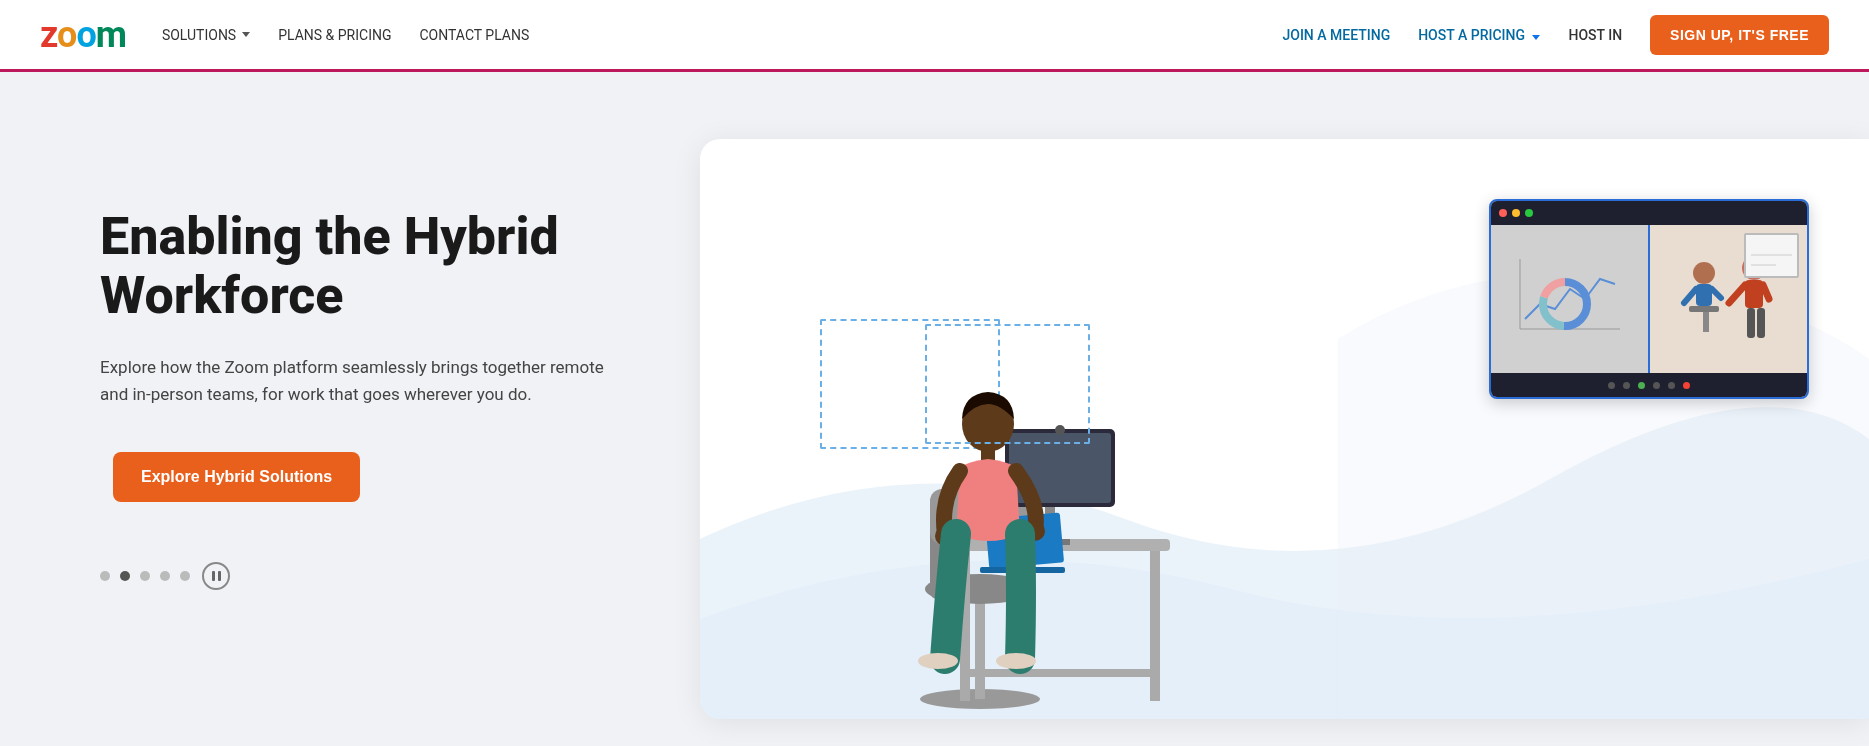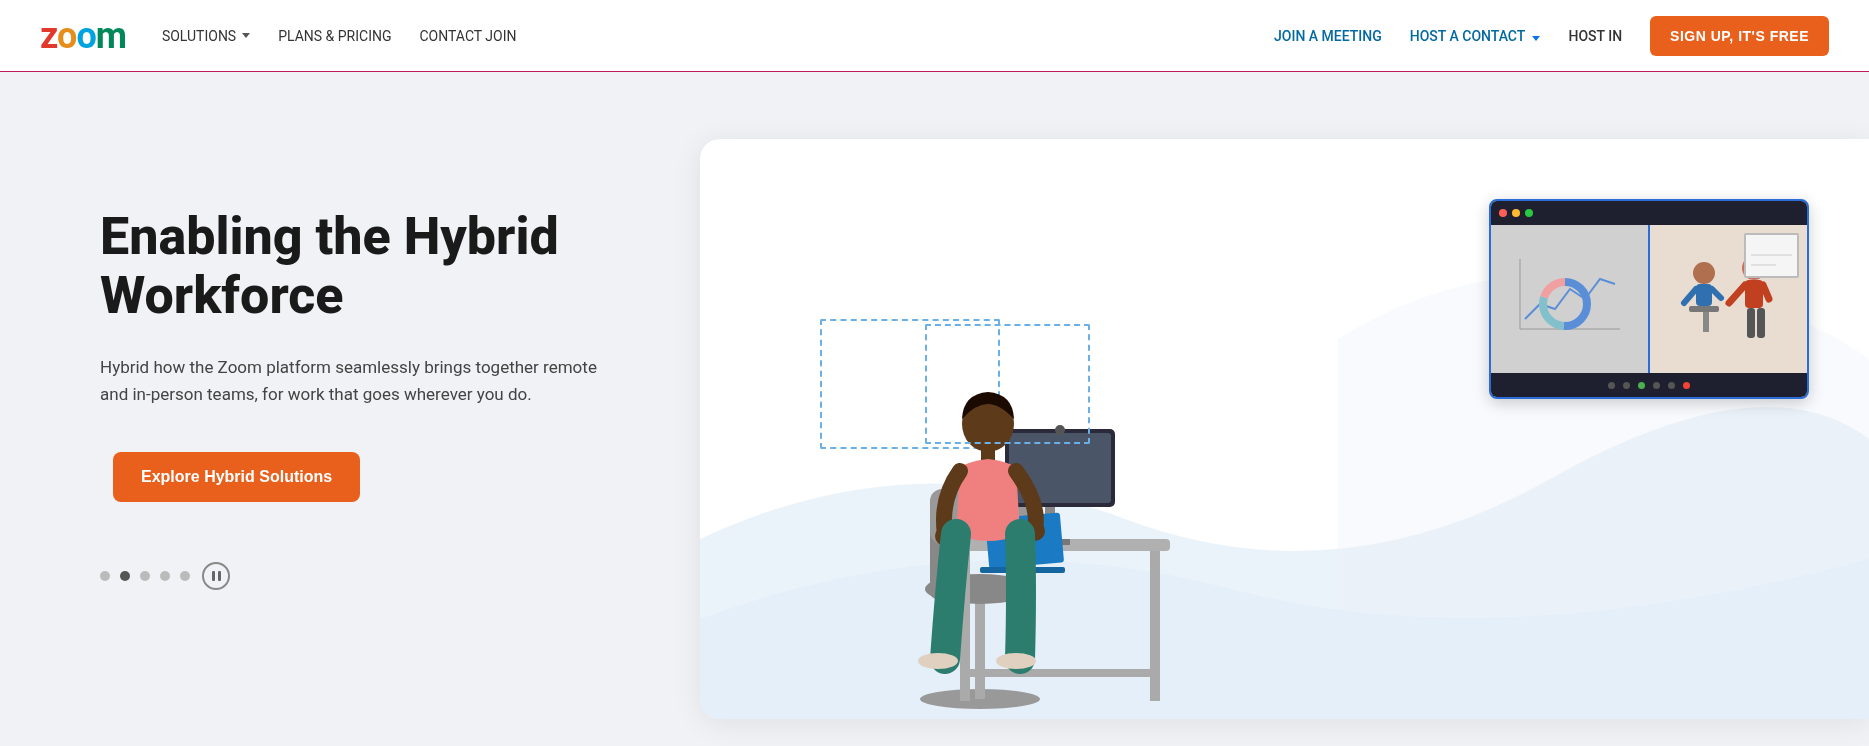--- a/index.html
+++ b/index.html
@@ -13,7 +13,7 @@
       padding: 0 40px;
       height: 72px;
       background: #fff;
-      border-bottom: 1px solid #be185d;
+      border-bottom: 3px solid #be185d;
       position: relative;
       z-index: 10;
     }

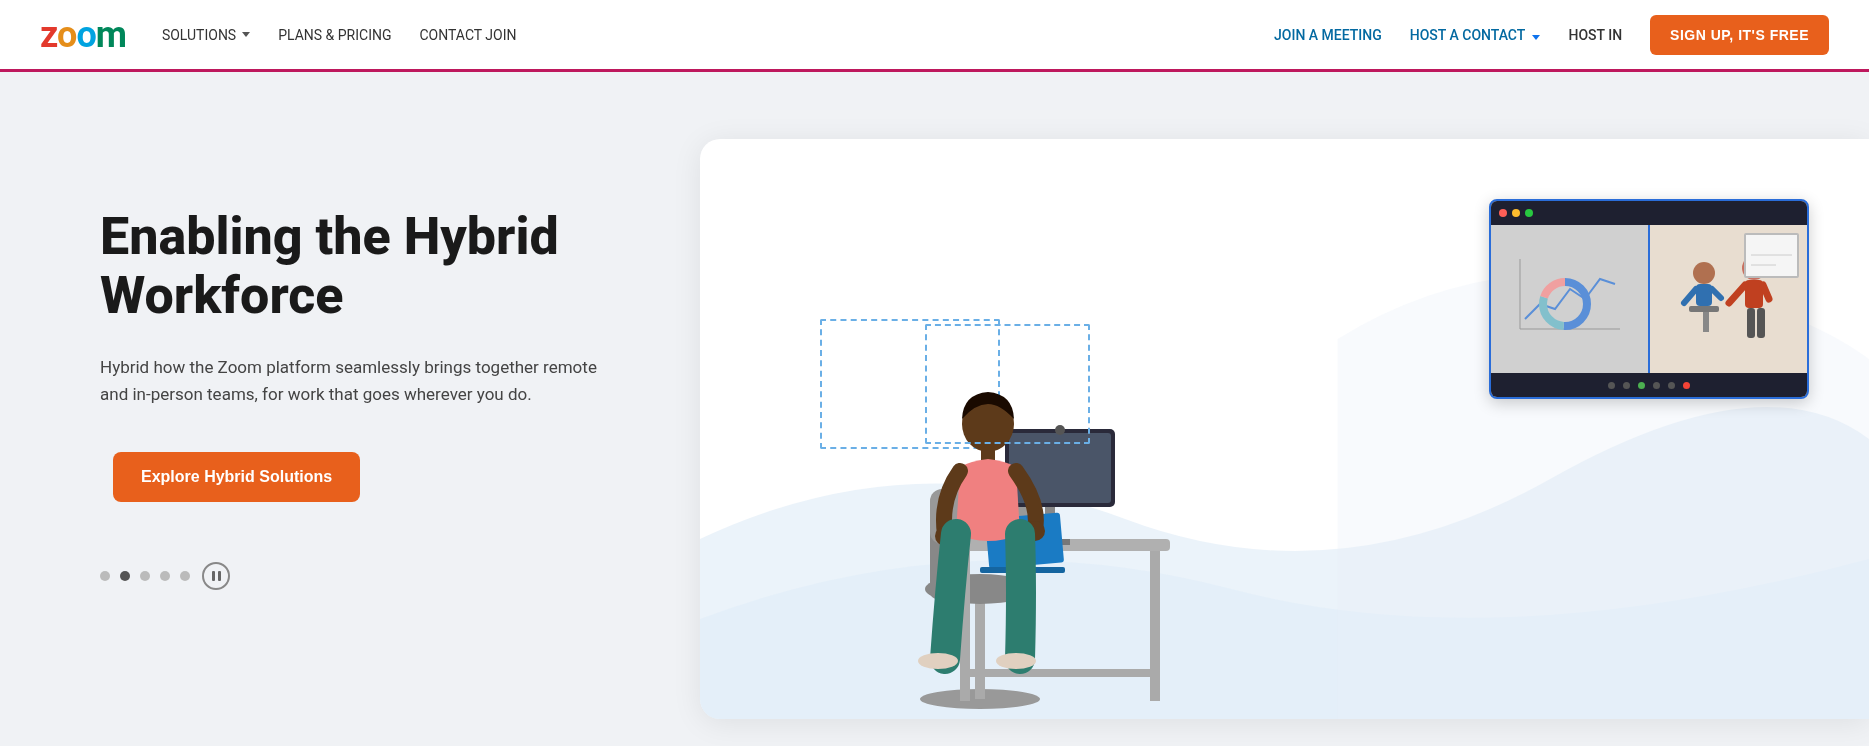--- a/index.html
+++ b/index.html
@@ -251,7 +251,7 @@
         <span>PLANS &amp; PRICING</span>
       </a>
       <a class="nav-link">
-        <span>CONTACT JOIN</span>
+        <span>CONTACT PLANS</span>
       </a>
     </nav>
   </div>

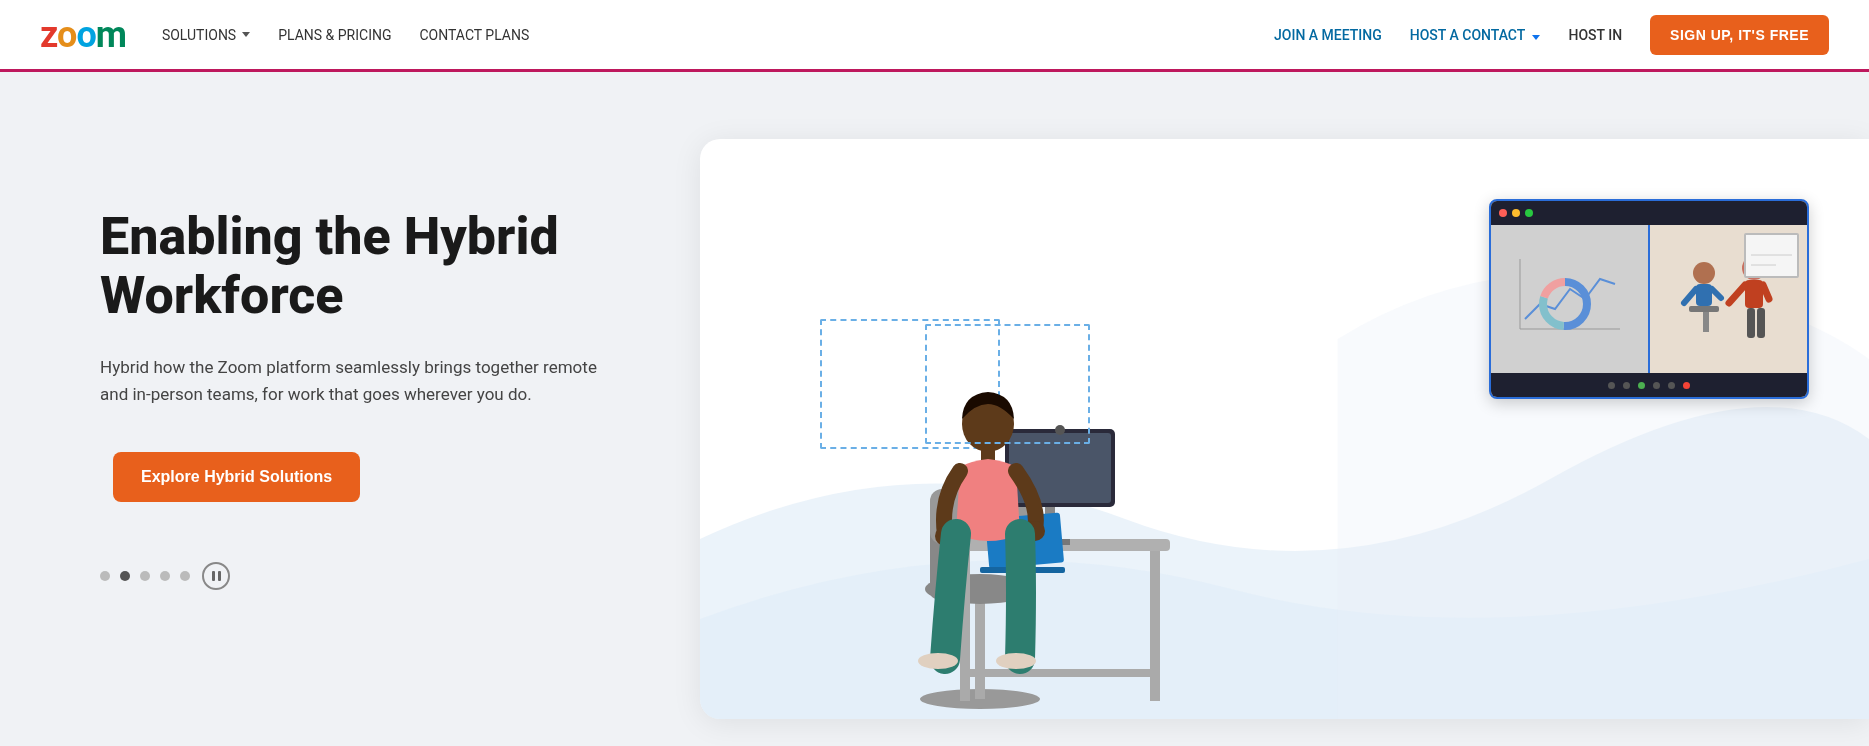--- a/index.html
+++ b/index.html
@@ -259,7 +259,7 @@
   <div class="header-right">
     <a class="header-link-blue">JOIN A MEETING</a>
     <a class="header-link-blue">
-      <span>HOST A CONTACT</span>
+      <span>HOST A PRICING</span>
       <span class="chevron-down" style="border-top-color:#0E72ED; margin-left:4px;"></span>
     </a>
     <a class="sign-in-link">HOST IN</a>

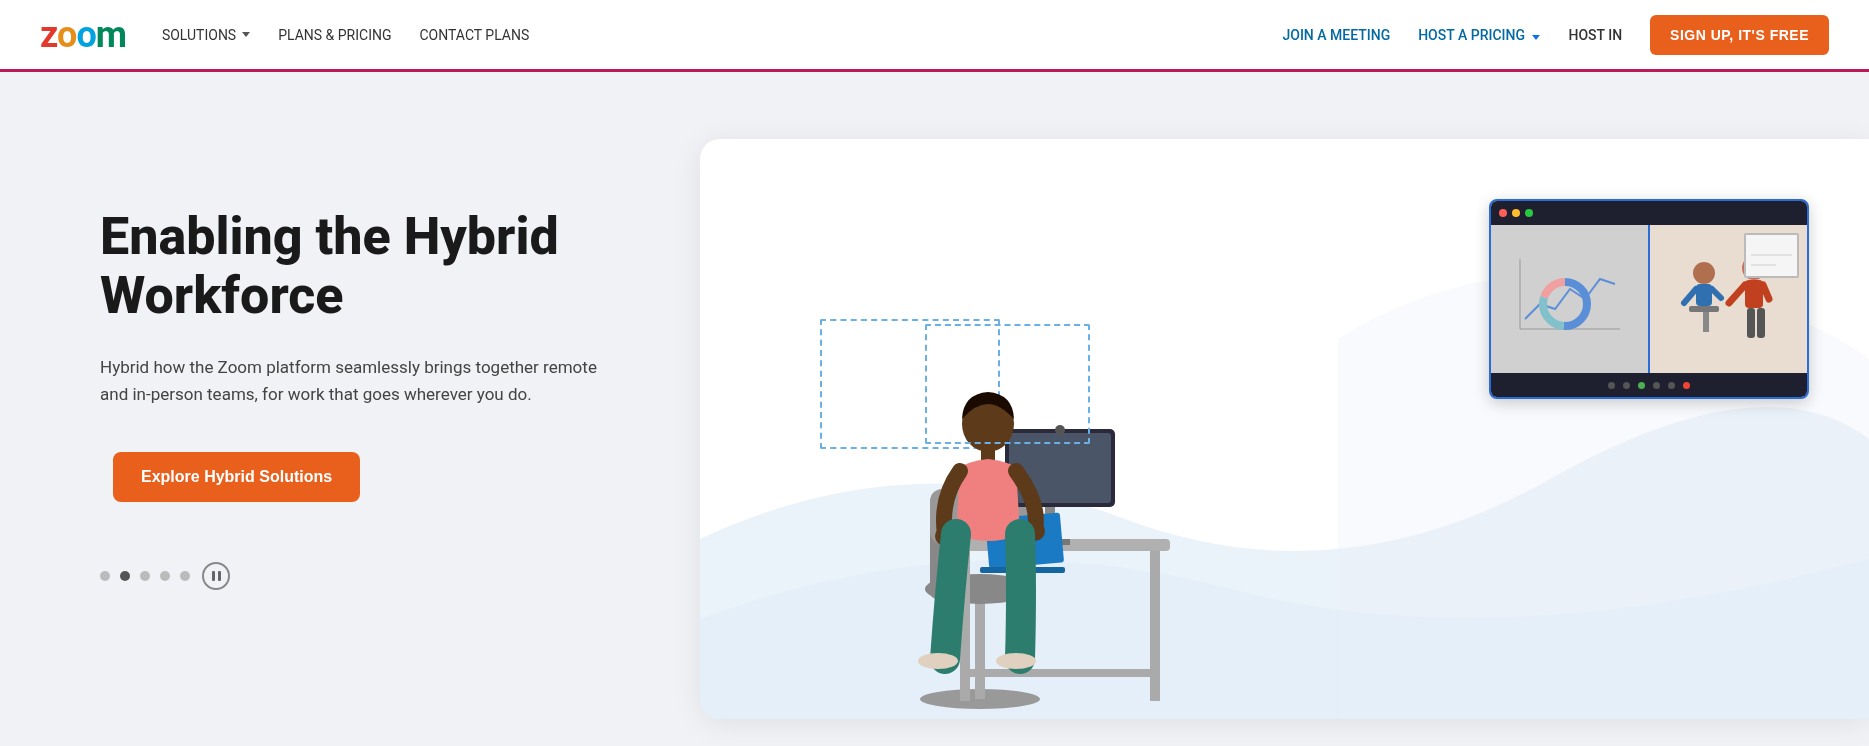--- a/index.html
+++ b/index.html
@@ -271,7 +271,7 @@
 
   <div class="hero-left">
     <h1 class="hero-title">Enabling the Hybrid Workforce</h1>
-    <p class="hero-description">Hybrid how the Zoom platform seamlessly brings together remote and in-person teams, for work that goes wherever you do.</p>
+    <p class="hero-description">Explore how the Zoom platform seamlessly brings together remote and in-person teams, for work that goes wherever you do.</p>
     <button class="explore-btn">Explore Hybrid Solutions</button>
 
     <div class="dots-container">

